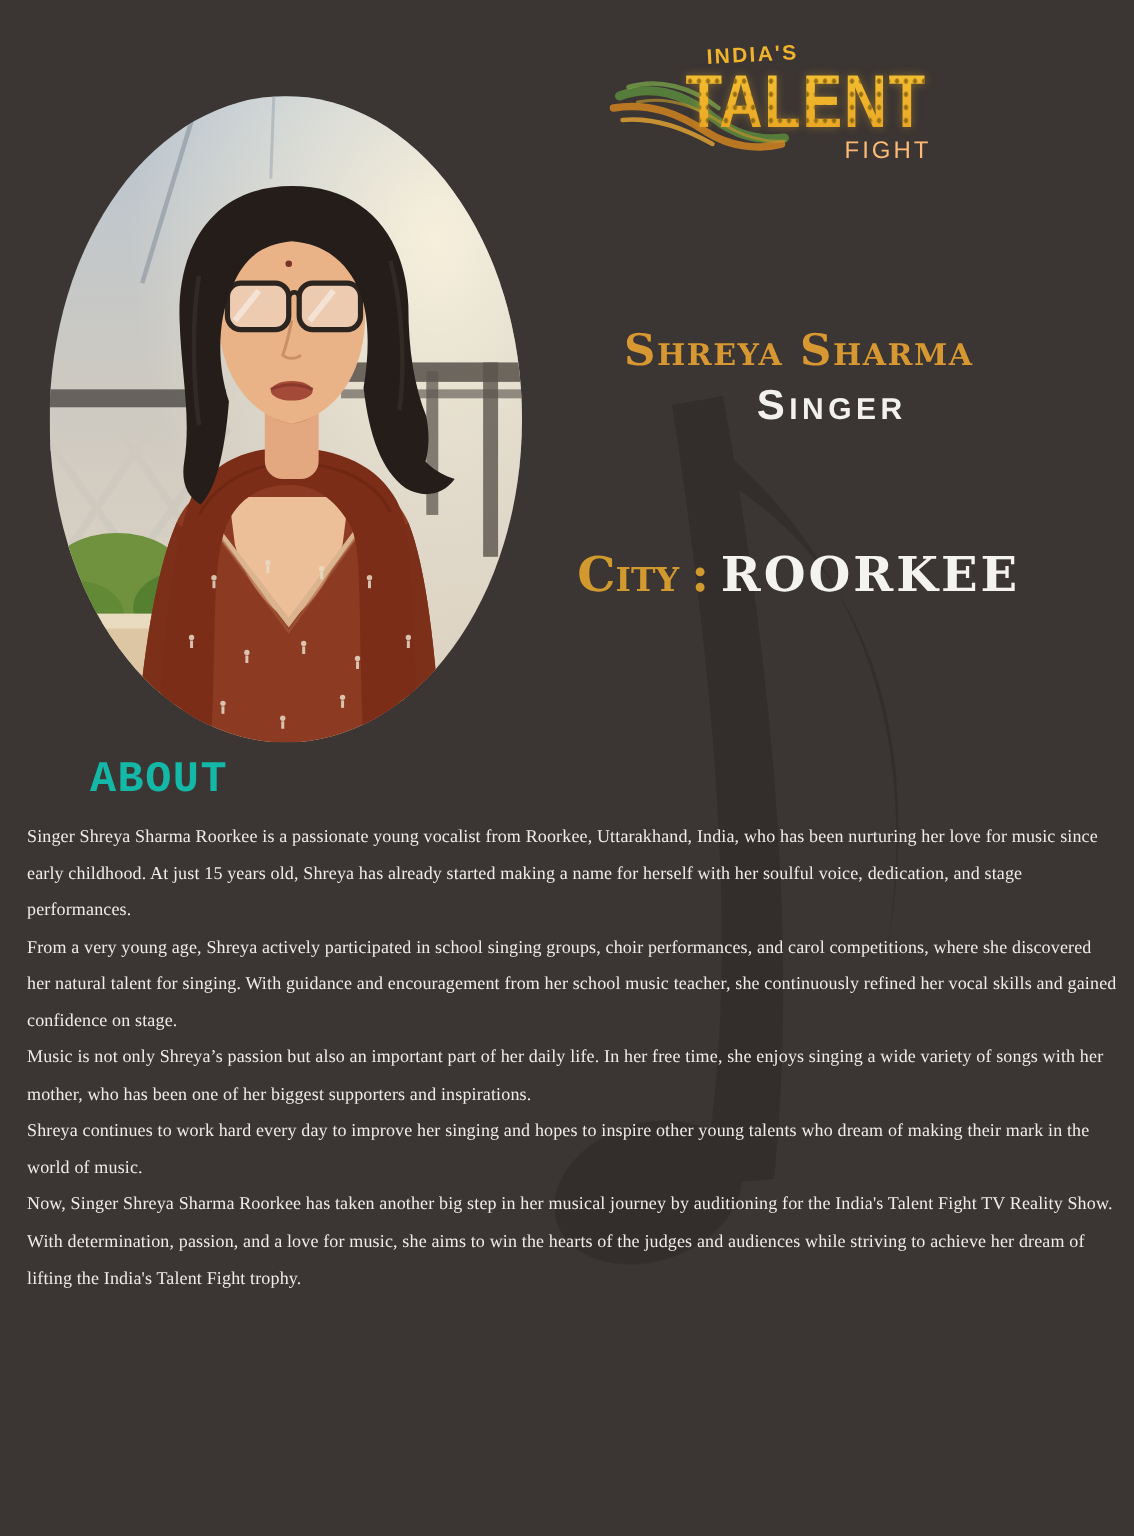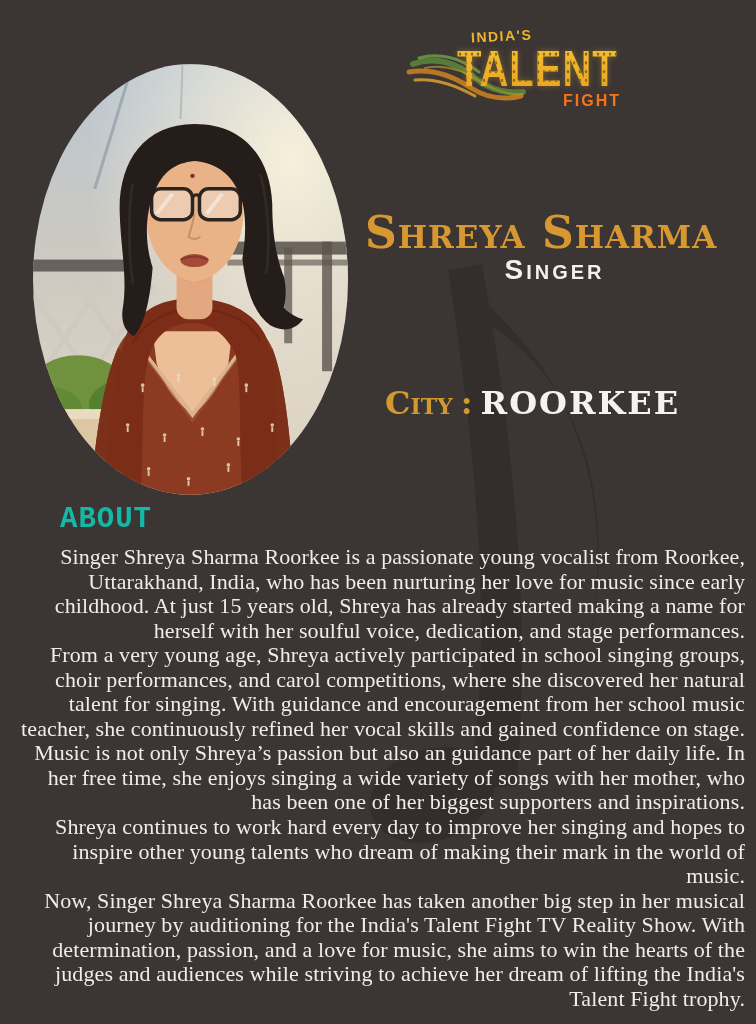--- a/index.html
+++ b/index.html
@@ -50,8 +50,8 @@
   }
   .logo-fight{
     position:absolute;left:106px;top:64px;
-    font-family:"Liberation Sans",sans-serif;font-weight:bold;
-    font-size:16px;letter-spacing:2px;color:#f97316;
+    font-family:"Liberation Sans",sans-serif;font-weight:normal;
+    font-size:16px;letter-spacing:2px;color:#fdba74;
   }
 
   

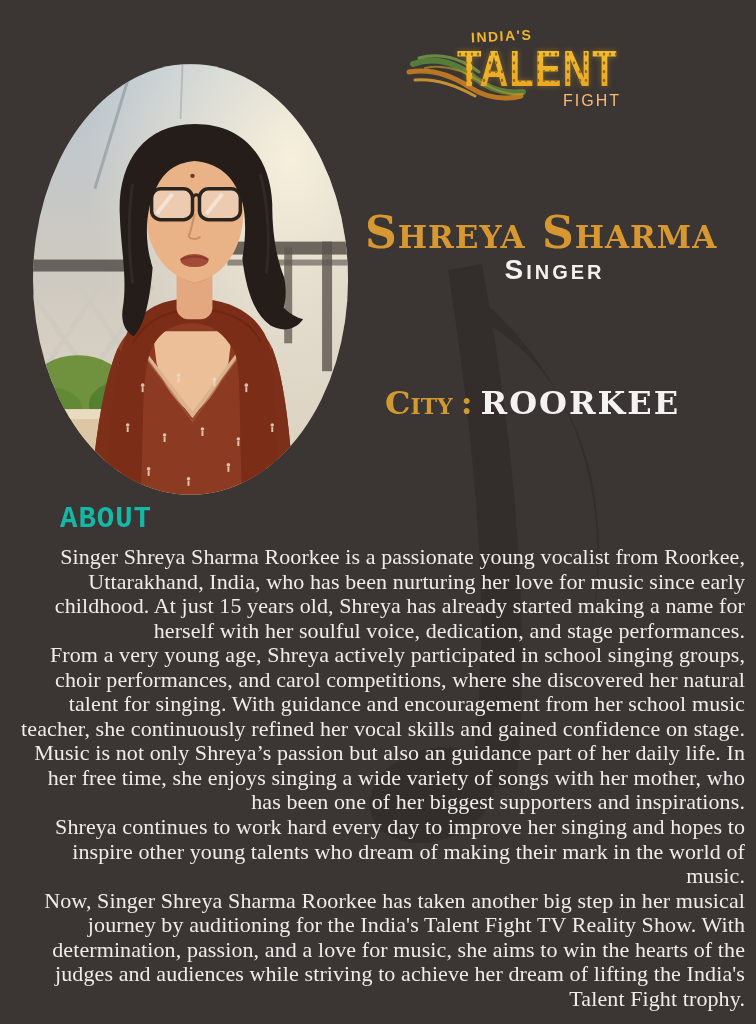--- a/index.html
+++ b/index.html
@@ -58,7 +58,7 @@
   .name-block{position:absolute;left:365px;top:212px;width:335px;text-align:center;}
   .contestant-name{
     font-family:"DejaVu Serif",serif;font-weight:bold;
-    font-variant:small-caps;font-size:44px;line-height:42px;
+    font-variant:small-caps;font-size:29px;line-height:42px;
     color:#d89831;letter-spacing:1px;white-space:nowrap;
   }
   .contestant-role{

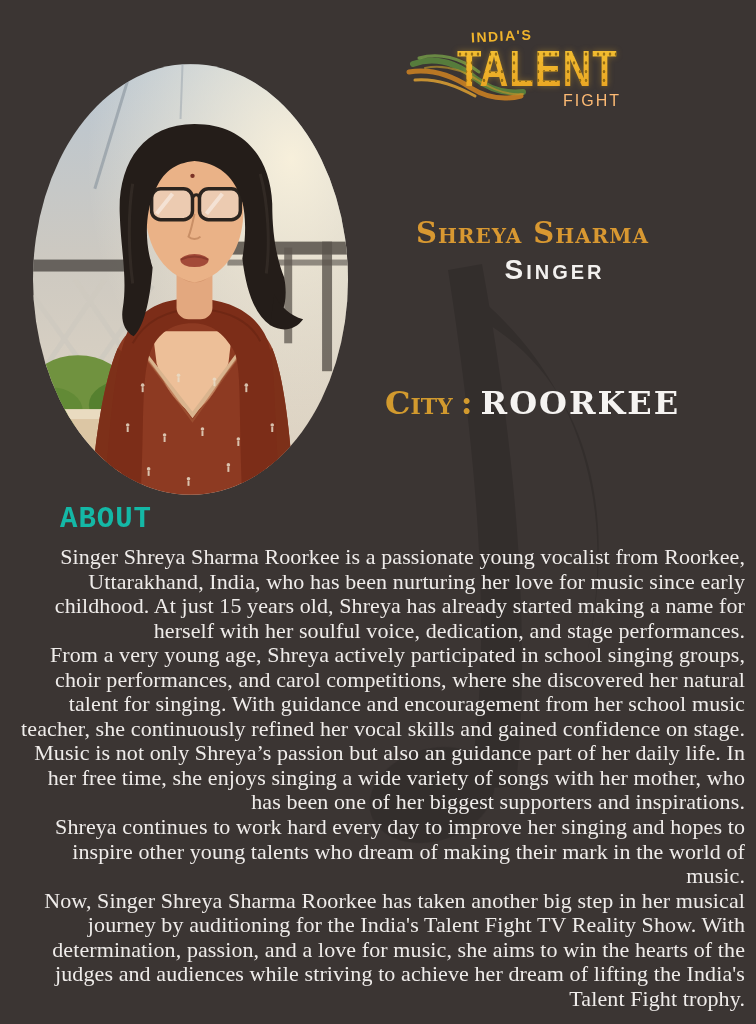--- a/index.html
+++ b/index.html
@@ -70,7 +70,7 @@
 
   
   .city-row{
-    position:absolute;left:365px;top:384px;width:335px;text-align:center;
+    position:absolute;left:365px;top:364px;width:335px;text-align:center;
     font-family:"DejaVu Serif",serif;font-weight:bold;font-size:32px;
     white-space:nowrap;
   }

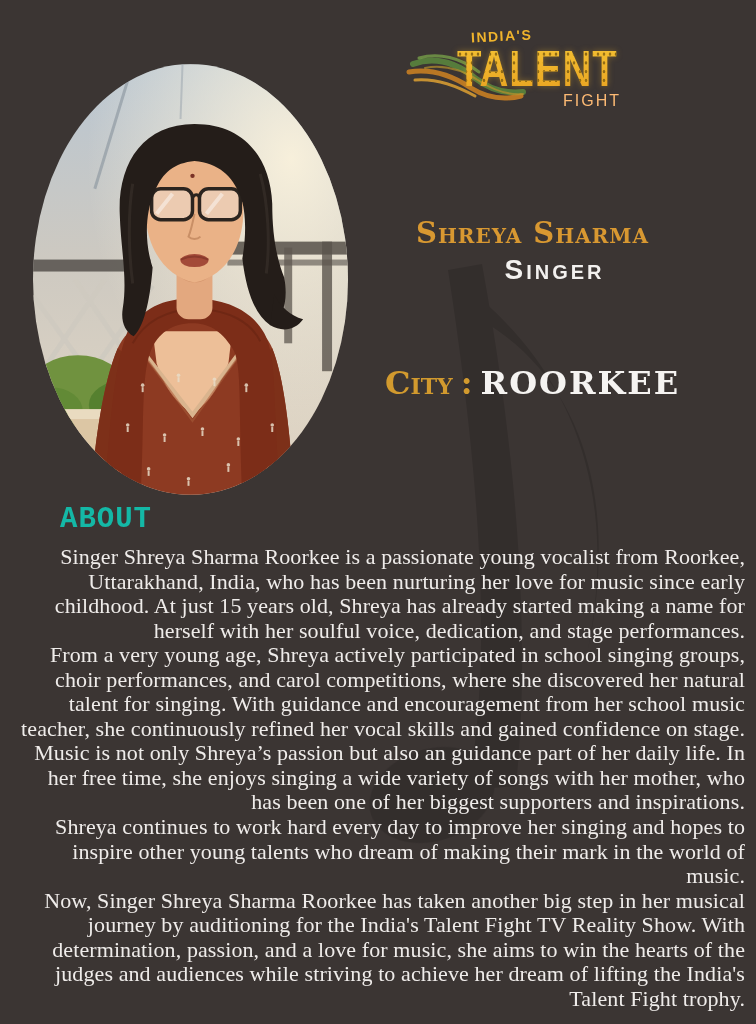--- a/index.html
+++ b/index.html
@@ -86,9 +86,8 @@
   }
   .about-body{
     position:absolute;left:18px;top:545px;width:727px;
-    font-size:22px;line-height:24.55px;color:#efeceA;
+    font-size:12px;line-height:24.55px;color:#efeceA;
     letter-spacing:0.1px;
-    text-align:right;
   }
   .about-body p{margin:0;}
 </style>

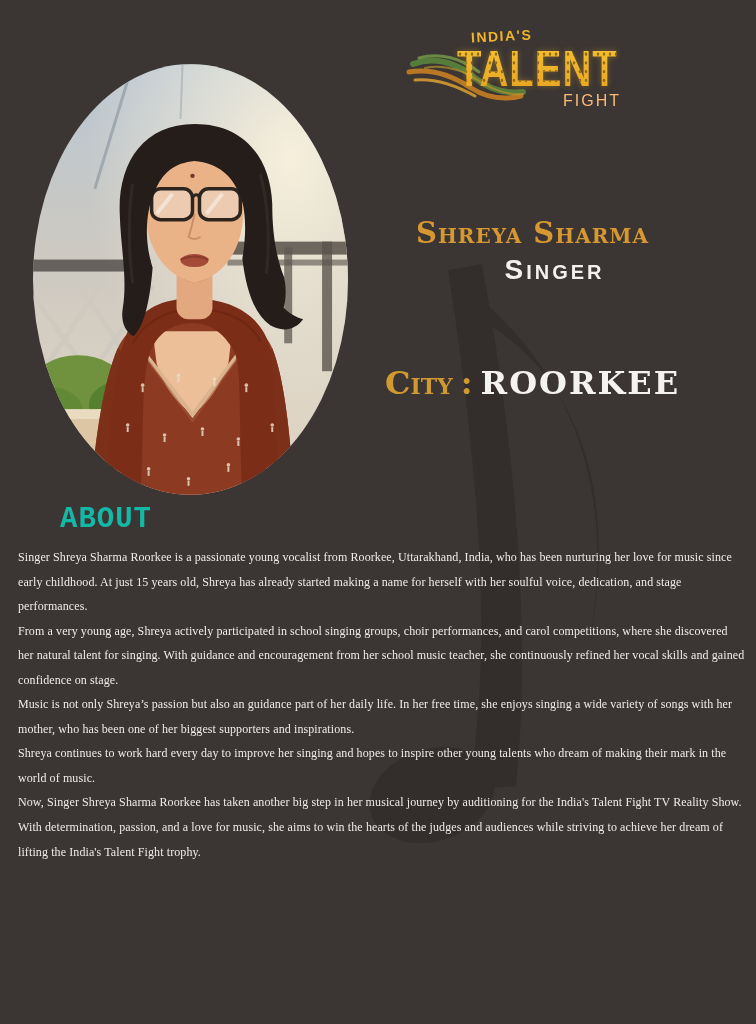--- a/index.html
+++ b/index.html
@@ -241,7 +241,7 @@
   <div class="about-body">
       <p>Singer Shreya Sharma Roorkee is a passionate young vocalist from Roorkee, Uttarakhand, India, who has been nurturing her love for music since early childhood. At just 15 years old, Shreya has already started making a name for herself with her soulful voice, dedication, and stage performances.</p>
       <p>From a very young age, Shreya actively participated in school singing groups, choir performances, and carol competitions, where she discovered her natural talent for singing. With guidance and encouragement from her school music teacher, she continuously refined her vocal skills and gained confidence on stage.</p>
-      <p>Music is not only Shreya’s passion but also an guidance part of her daily life. In her free time, she enjoys singing a wide variety of songs with her mother, who has been one of her biggest supporters and inspirations.</p>
+      <p>Music is not only Shreya’s passion but also an important part of her daily life. In her free time, she enjoys singing a wide variety of songs with her mother, who has been one of her biggest supporters and inspirations.</p>
       <p>Shreya continues to work hard every day to improve her singing and hopes to inspire other young talents who dream of making their mark in the world of music.</p>
       <p>Now, Singer Shreya Sharma Roorkee has taken another big step in her musical journey by auditioning for the India's Talent Fight TV Reality Show. With determination, passion, and a love for music, she aims to win the hearts of the judges and audiences while striving to achieve her dream of lifting the India's Talent Fight trophy.</p>
     </div>

